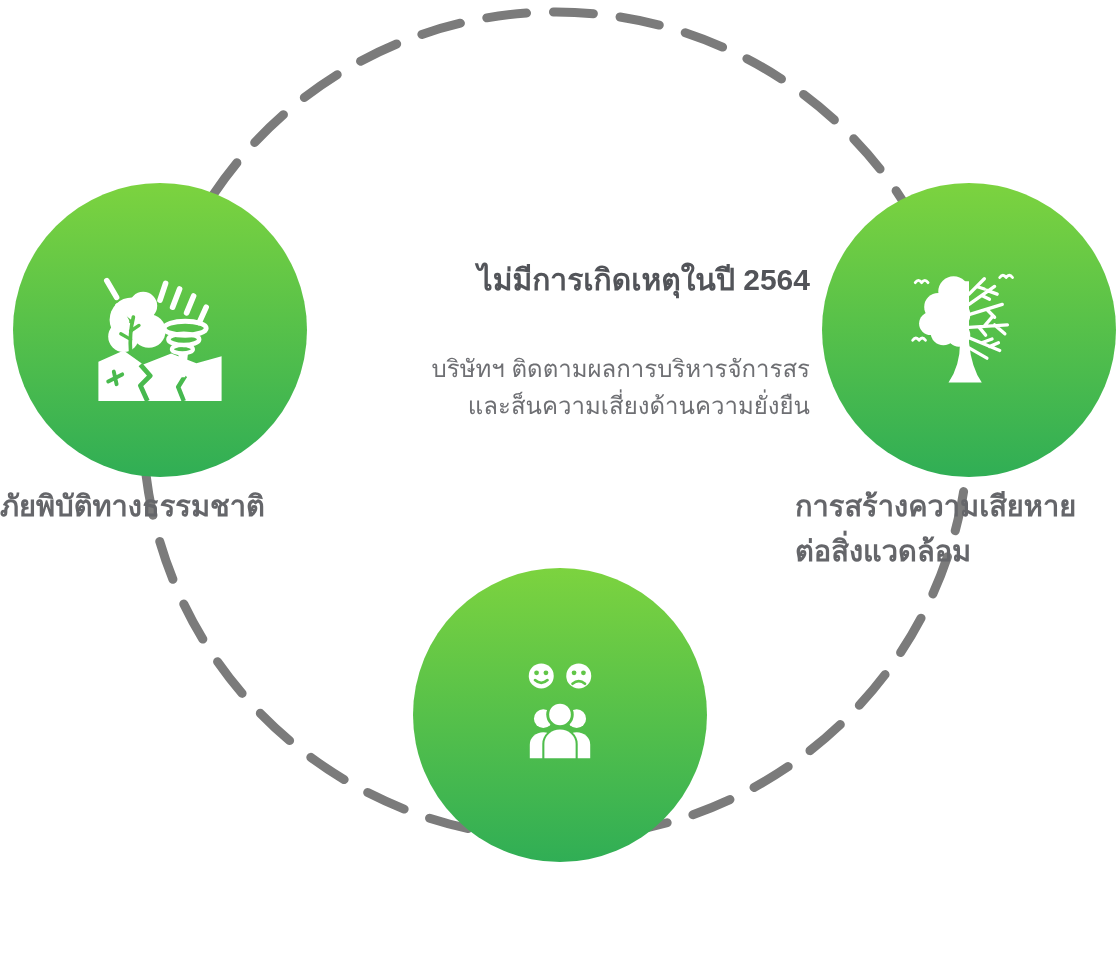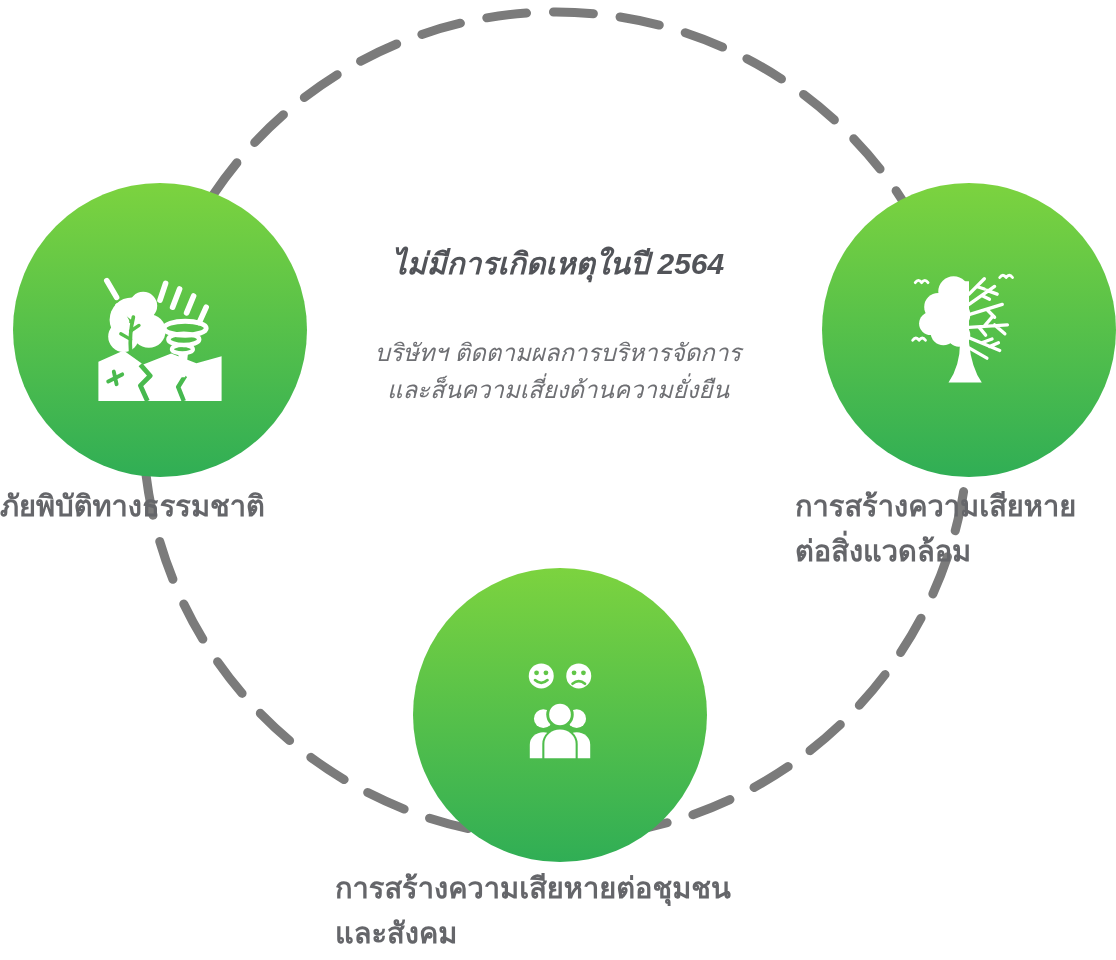--- a/index.html
+++ b/index.html
@@ -36,7 +36,7 @@
   #label-tree{left:795px;top:484px;width:330px;}
   #label-community{left:335px;top:866px;width:450px;}
 
-  .center-note{position:absolute;left:306px;top:244px;width:504px;text-align:center;z-index:2;font-style:italic;}
+  .center-note{position:absolute;left:306px;top:260px;width:504px;text-align:right;z-index:2;}
   .center-title{font-size:30px;font-weight:bold;color:var(--title_color);line-height:40px;}
   .center-body{margin-top:50px;font-size:24px;color:var(--body_color);line-height:37px;}
 </style>

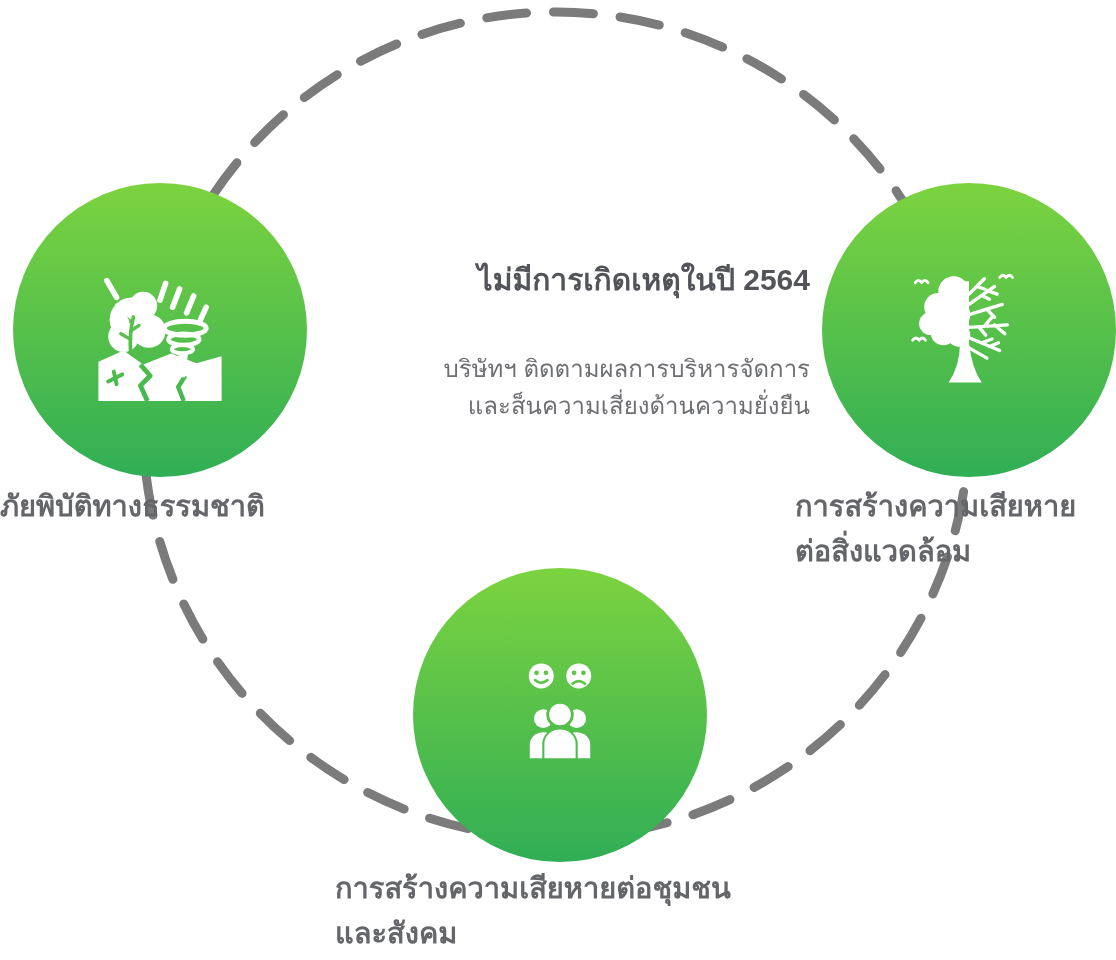--- a/index.html
+++ b/index.html
@@ -164,7 +164,7 @@
   <div class="center-note">
     <div class="center-title">ไม่มีการเกิดเหตุในปี 2564</div>
     <div class="center-body">
-      <div>บริษัทฯ ติดตามผลการบริหารจัดการ</div>
+      <div>บริษัทฯ ติดตามผลการบริหารจัการสร</div>
       <div>และส็นความเสี่ยงด้านความยั่งยืน</div>
     </div>
   </div>

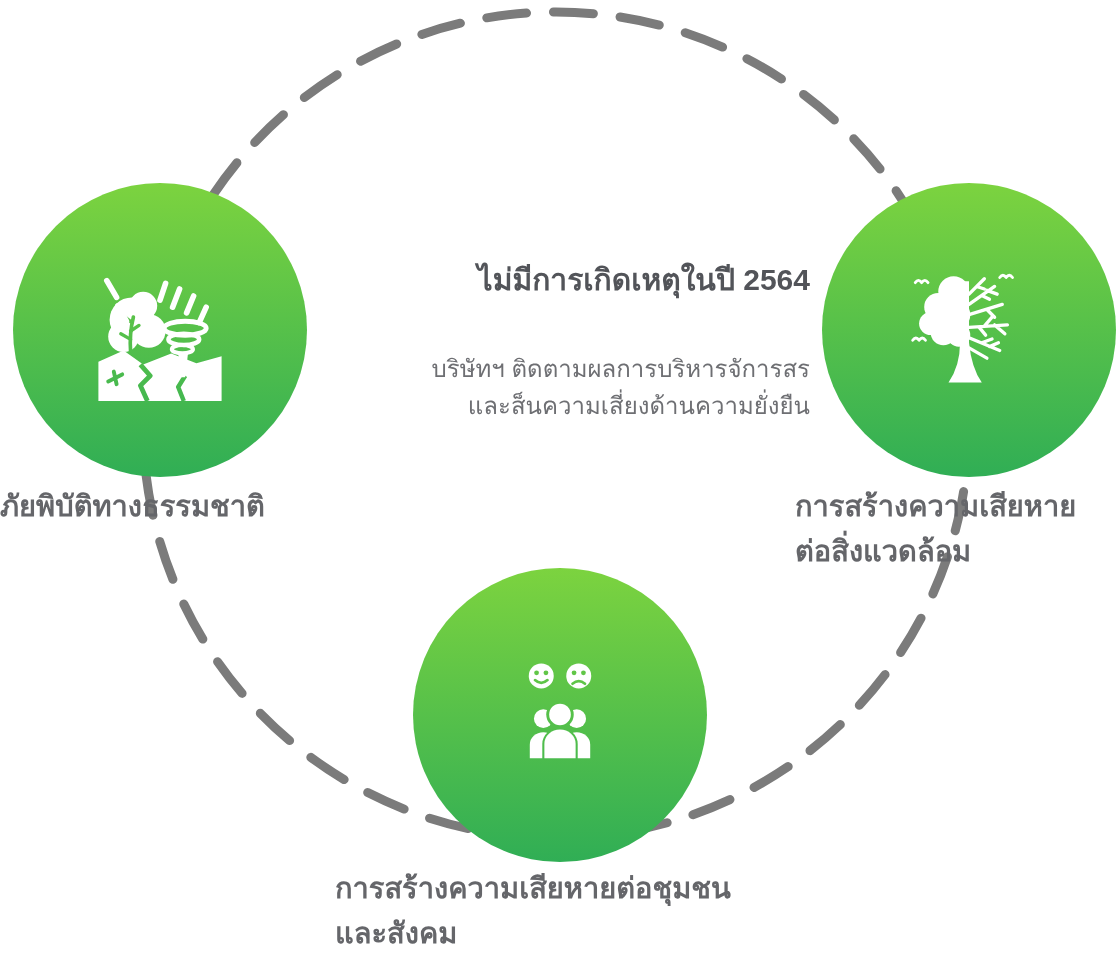--- a/index.html
+++ b/index.html
@@ -156,10 +156,6 @@
     <div>การสร้างความเสียหาย</div>
     <div>ต่อสิ่งแวดล้อม</div>
   </div>
-  <div class="node-label" id="label-community">
-    <div>การสร้างความเสียหายต่อชุมชน</div>
-    <div>และสังคม</div>
-  </div>
 
   <div class="center-note">
     <div class="center-title">ไม่มีการเกิดเหตุในปี 2564</div>

